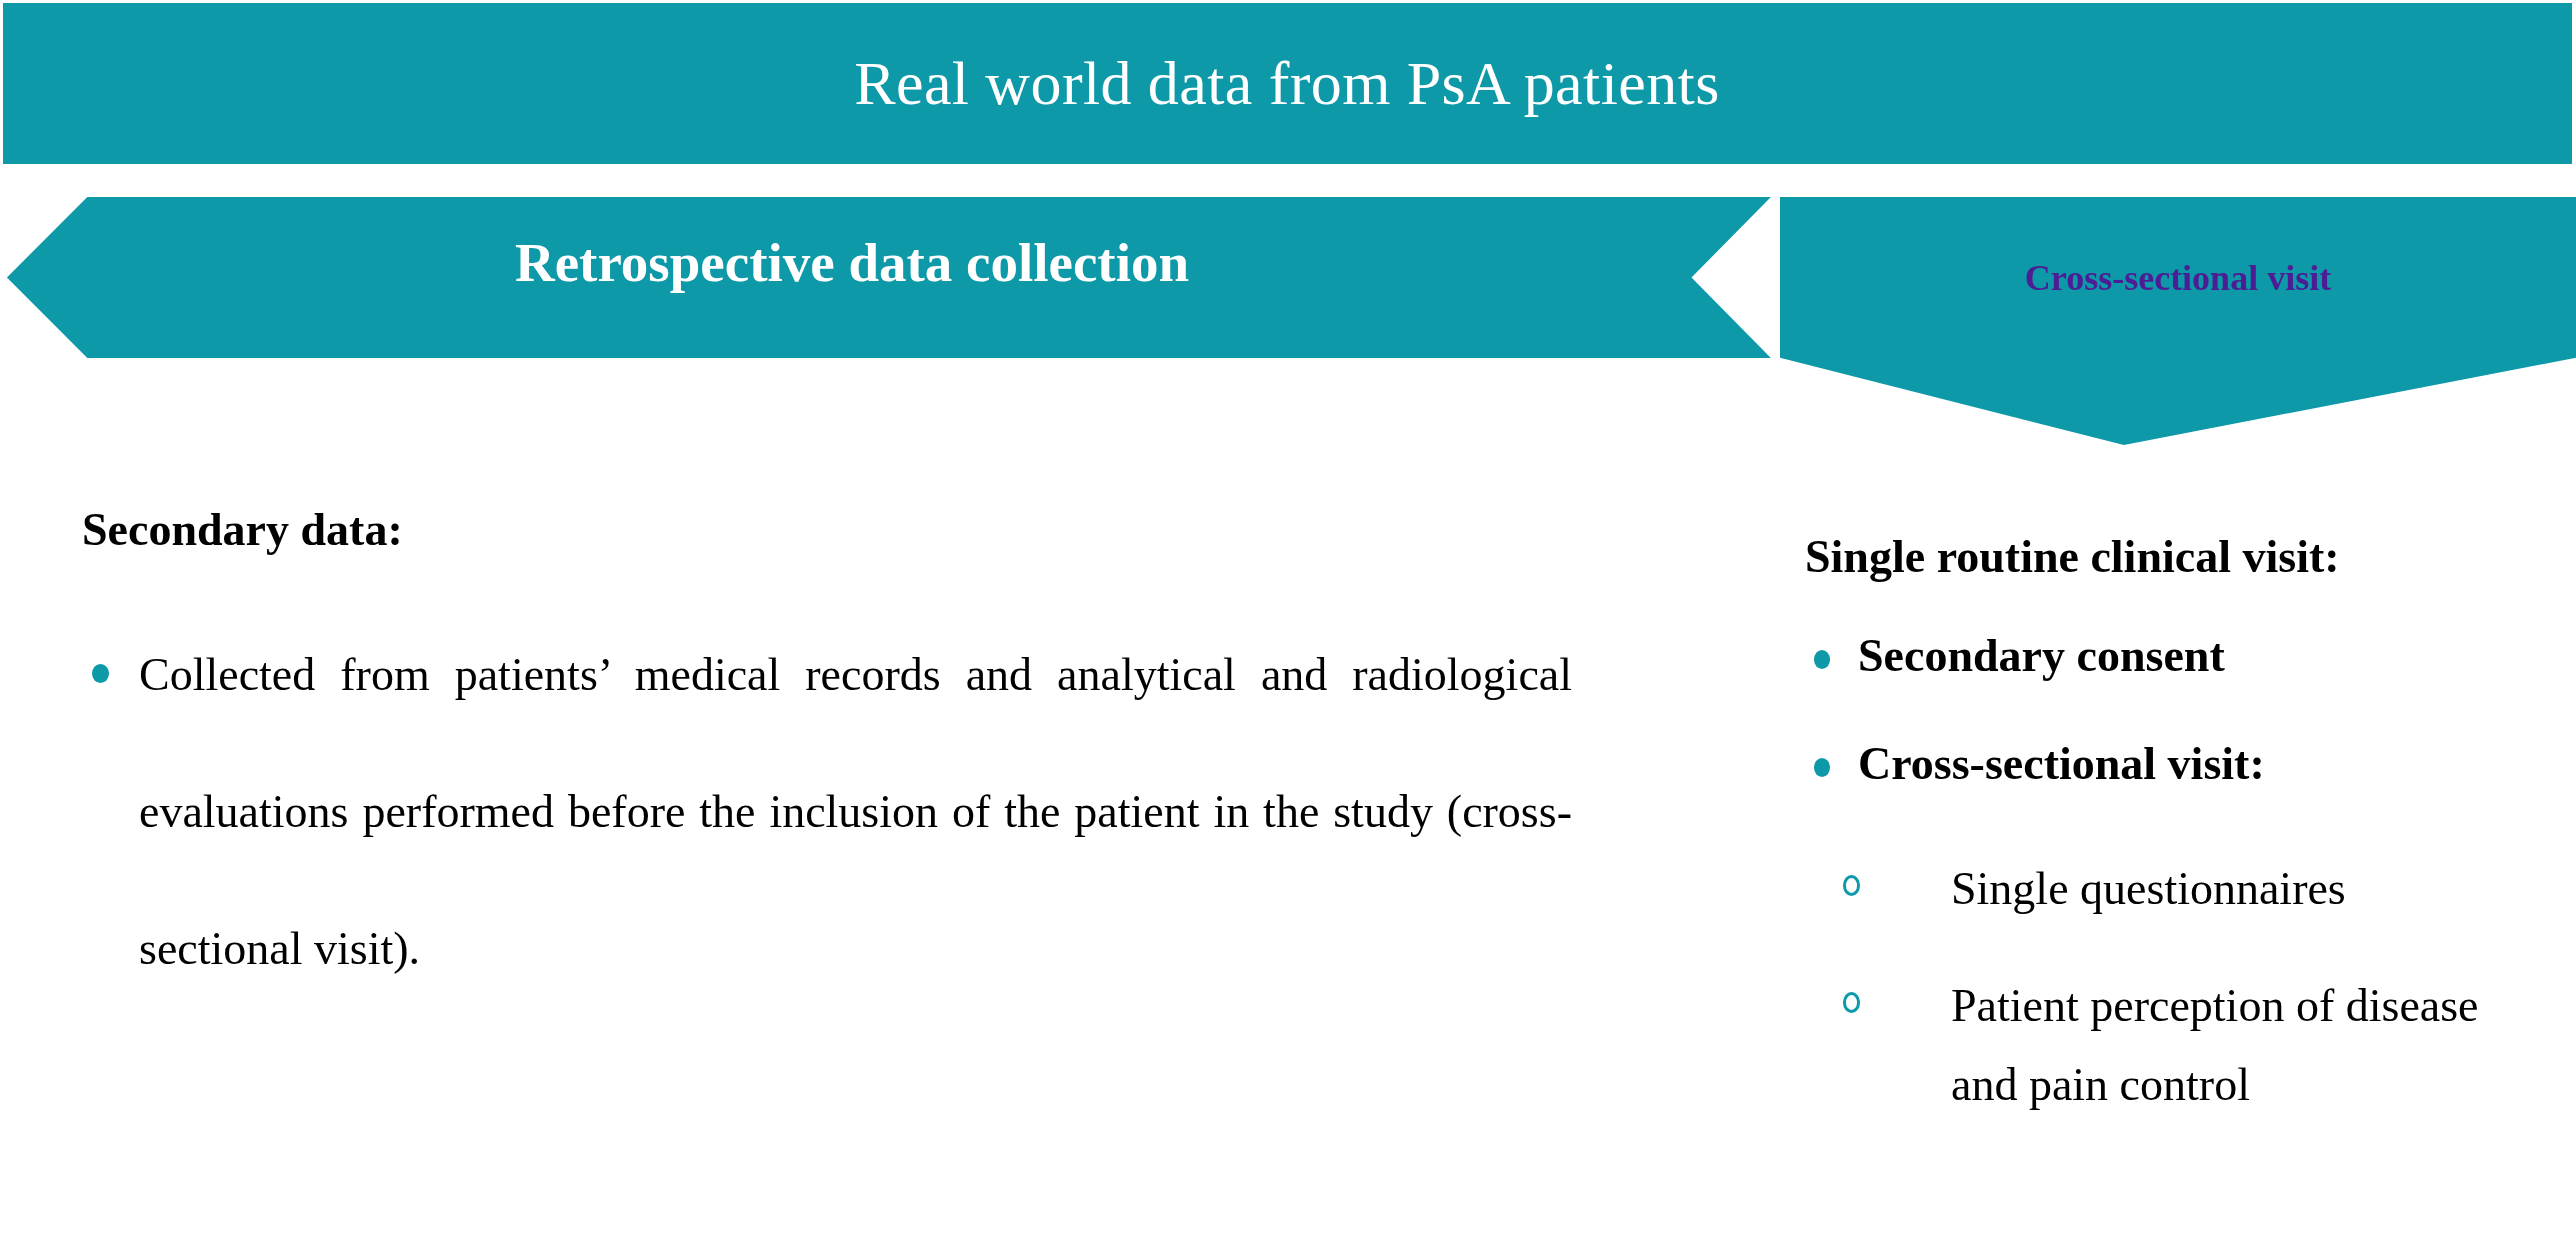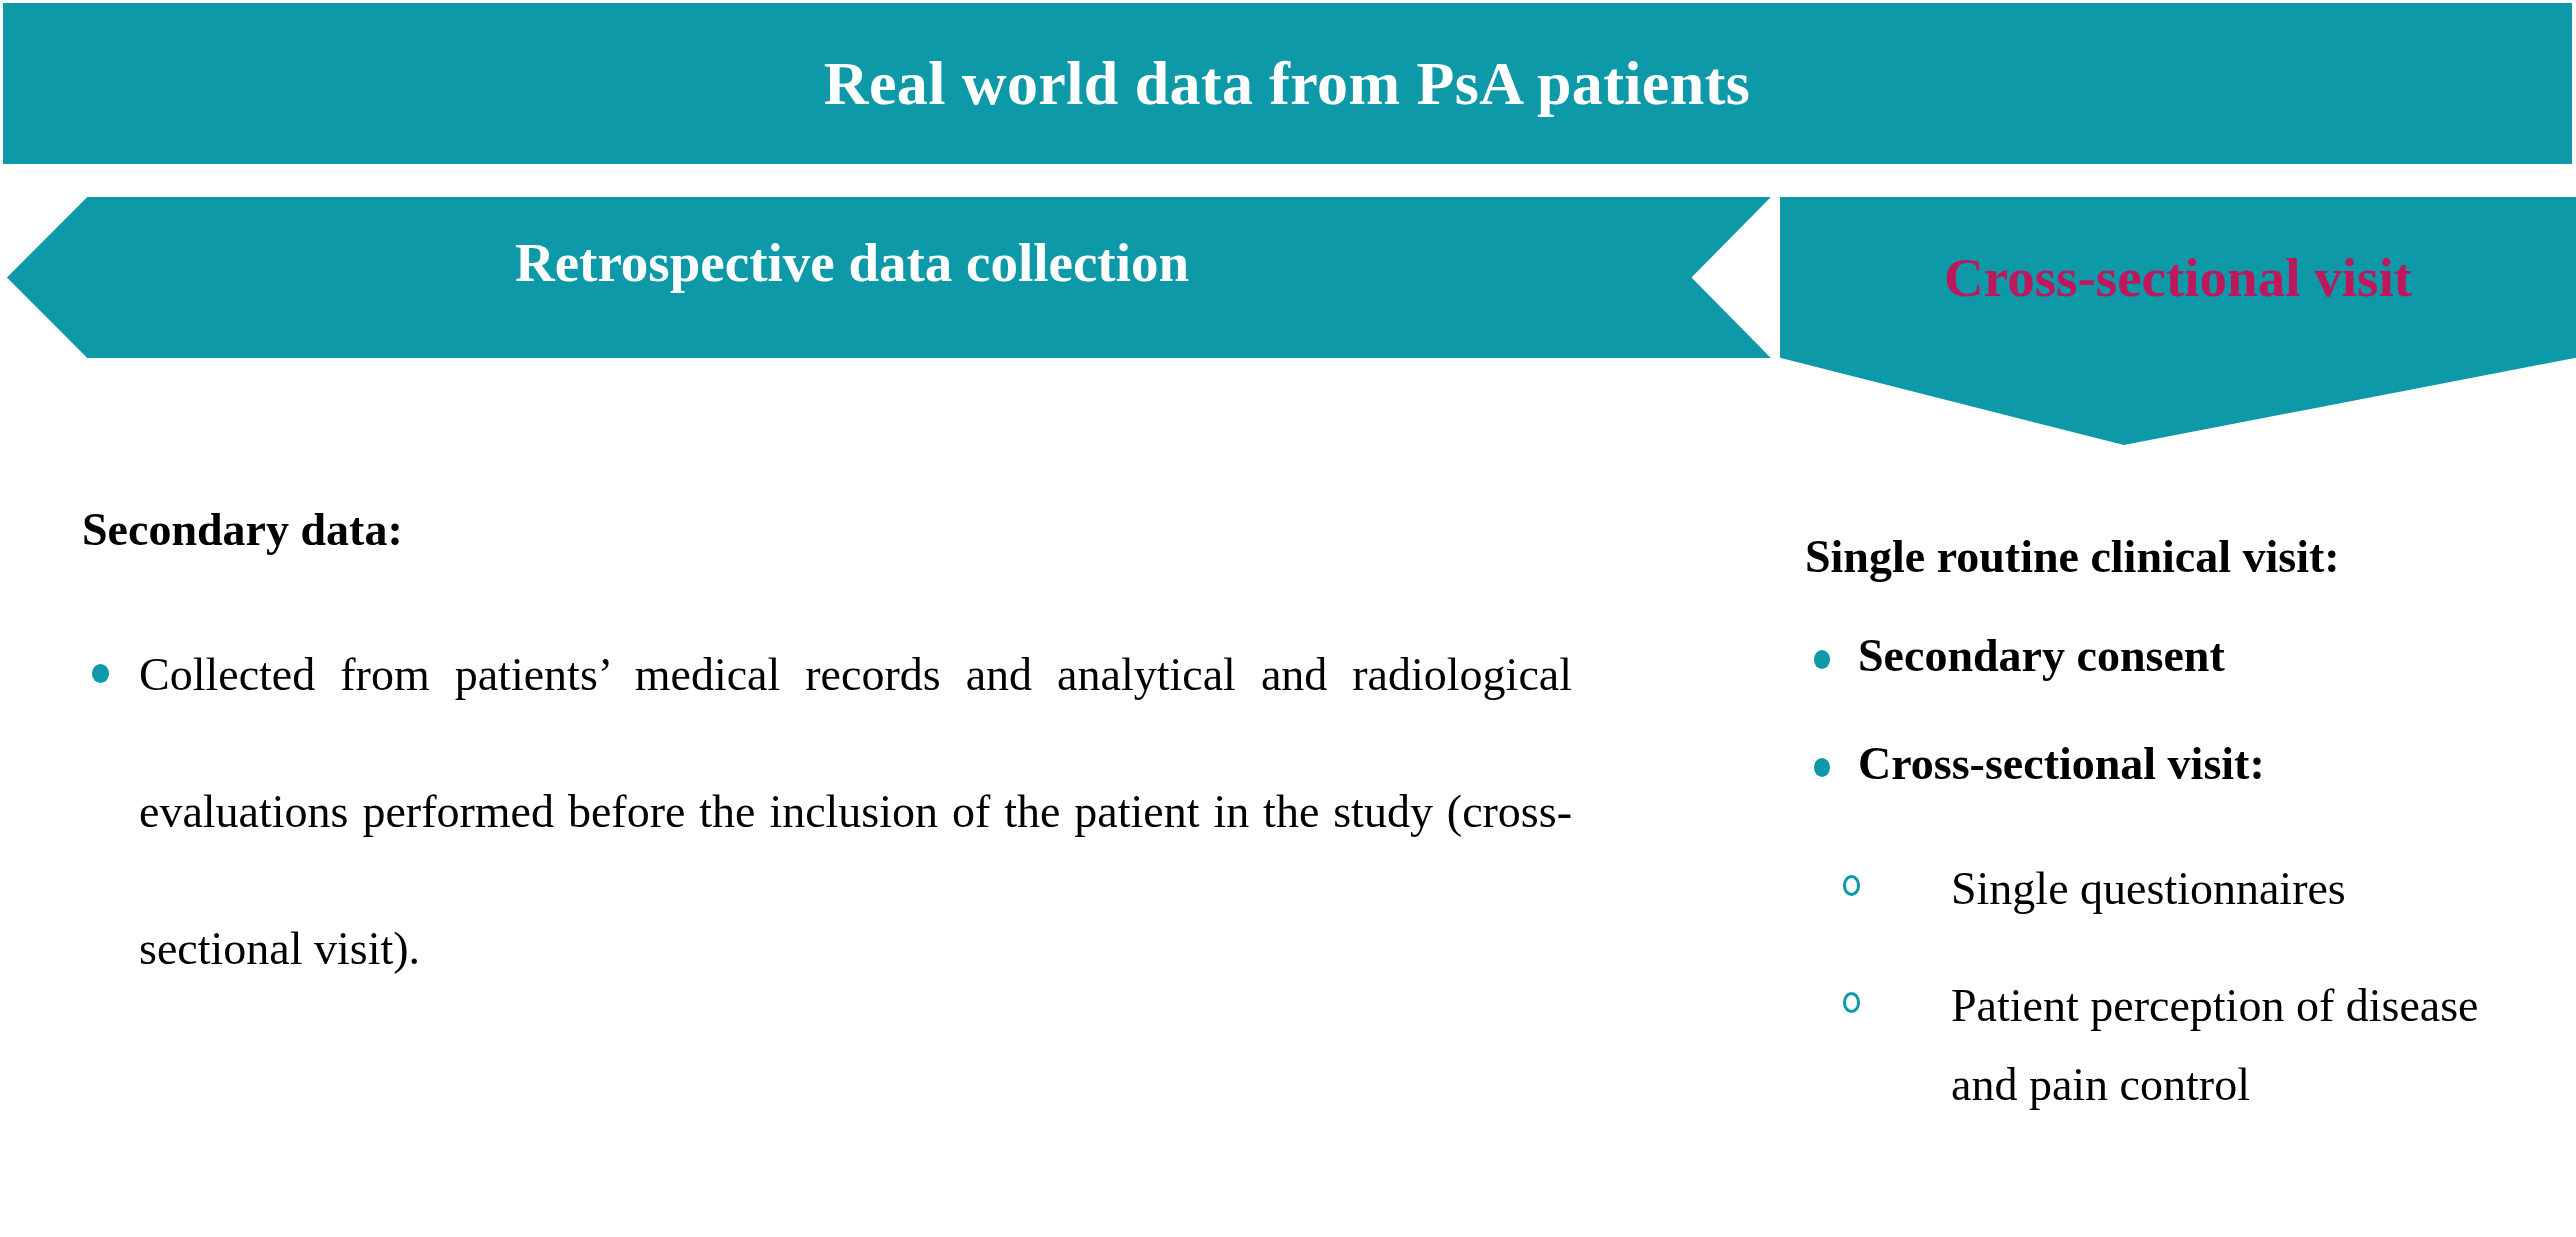--- a/index.html
+++ b/index.html
@@ -31,7 +31,7 @@
   .banner-title {
     color: #ffffff;
     font-size: 62px;
-    font-weight: bold;
+    font-weight: normal;
     letter-spacing: 0.4px;
     line-height: 1;
     white-space: nowrap;

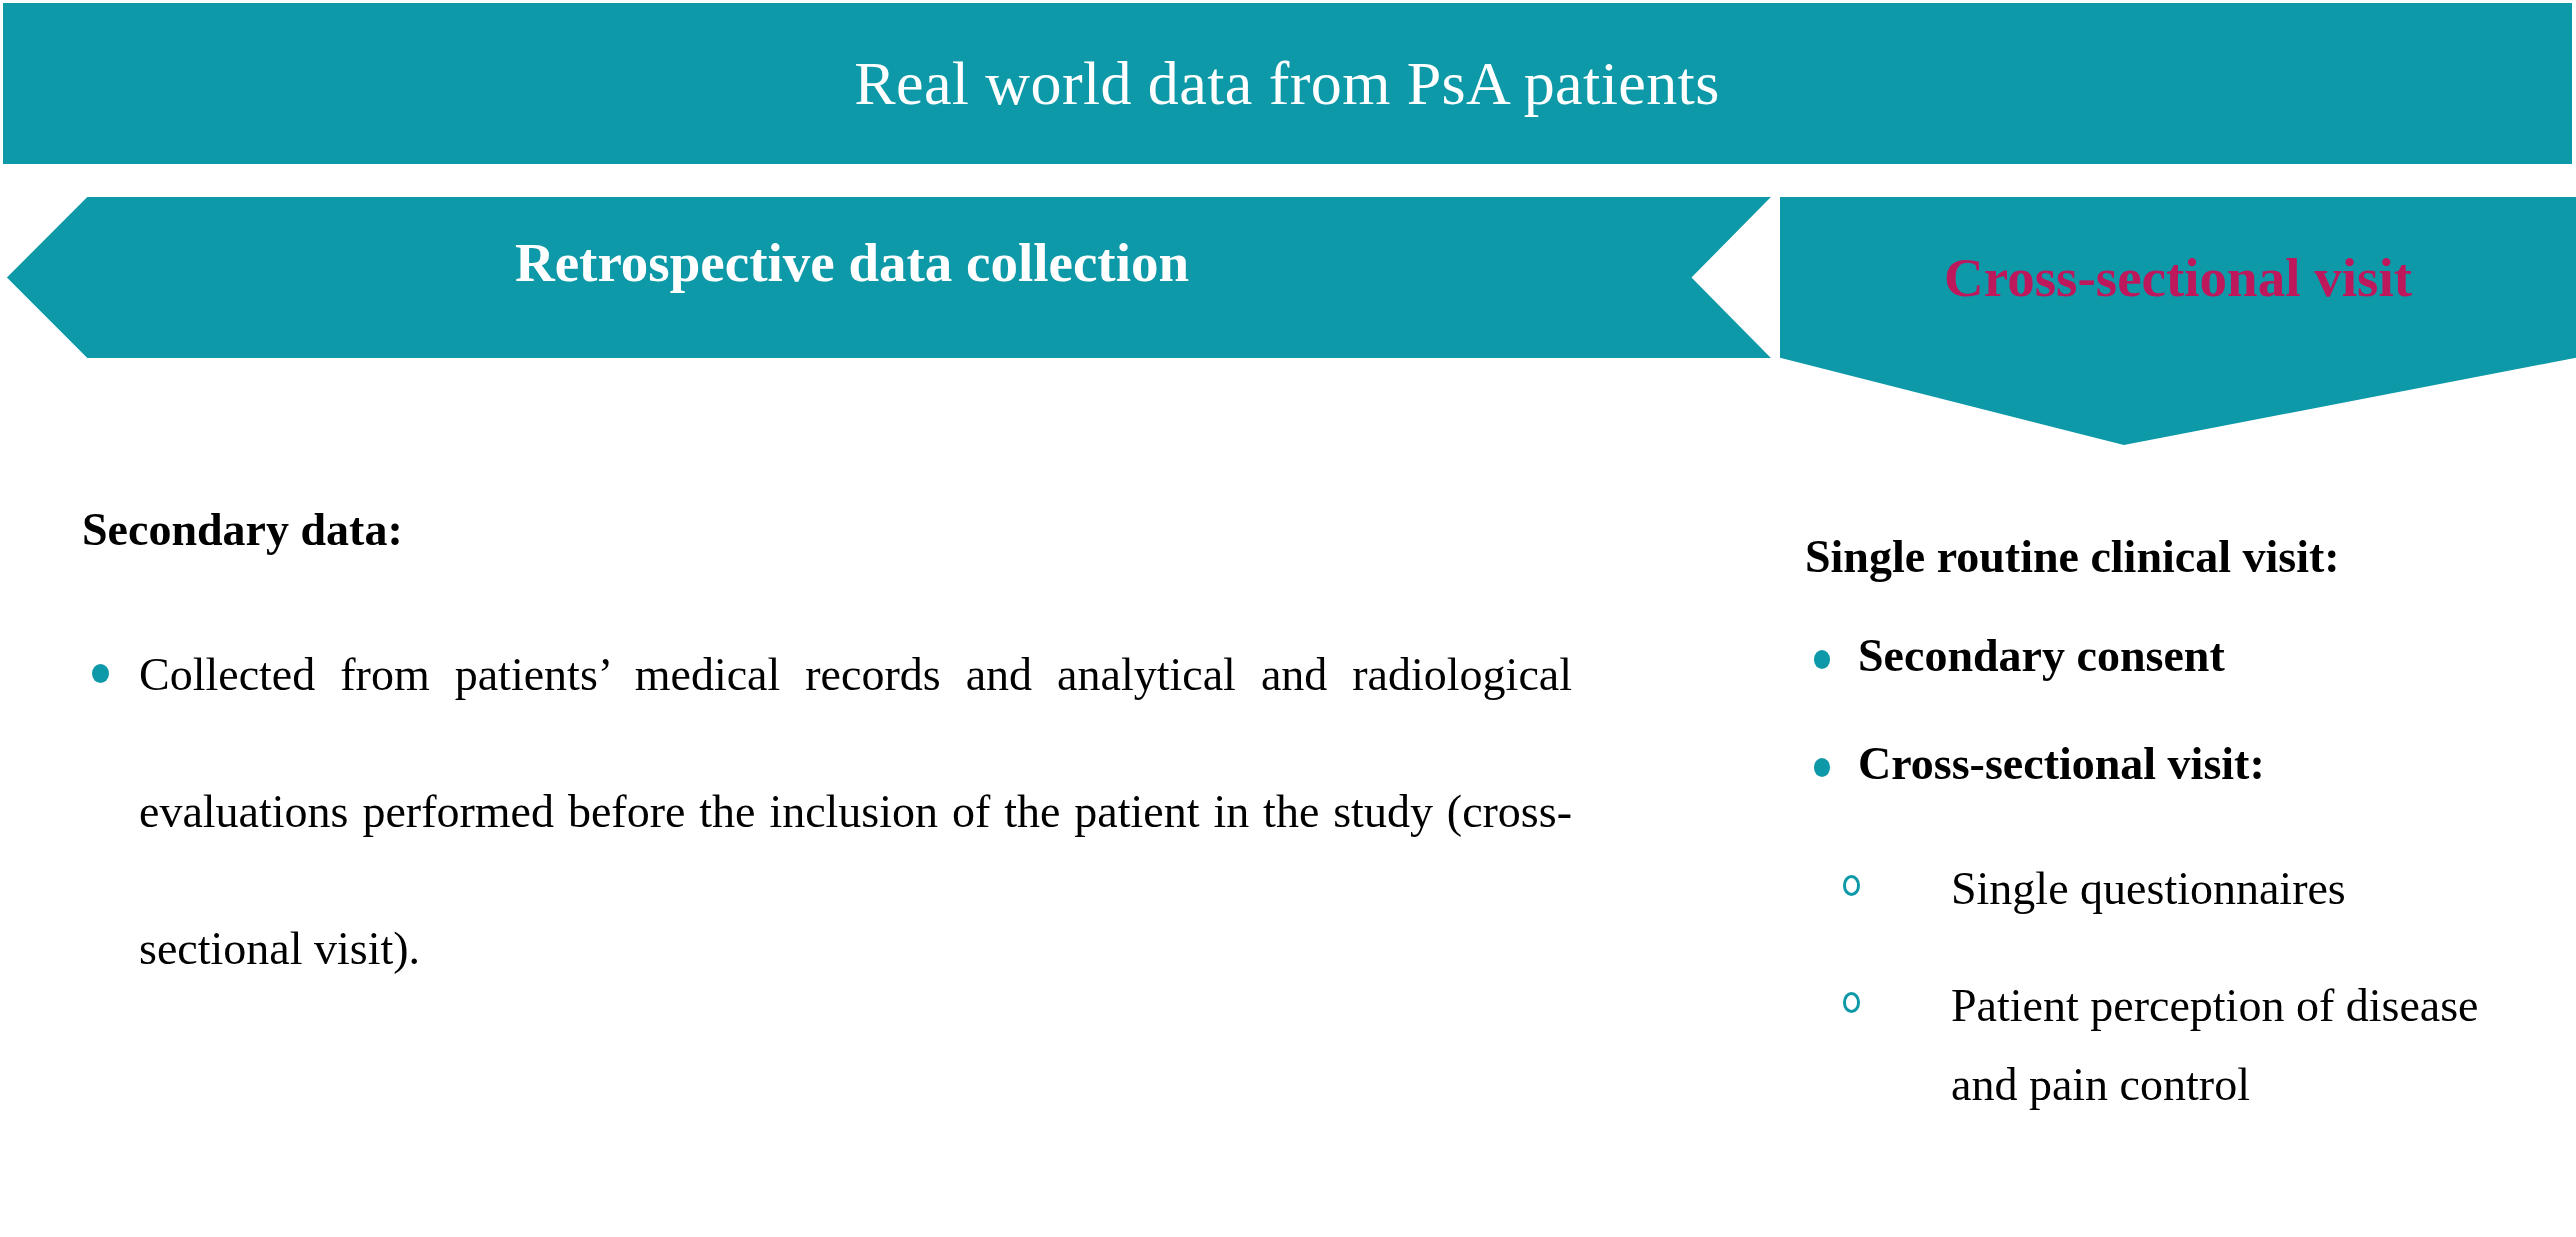--- a/index.html
+++ b/index.html
@@ -112,8 +112,8 @@
     display: flex;
     align-items: center;
     justify-content: center;
-    color: #be185d;
-    font-size: 55px;
+    color: #4c1d95;
+    font-size: 36px;
     font-weight: bold;
     white-space: nowrap;
     line-height: 1;

